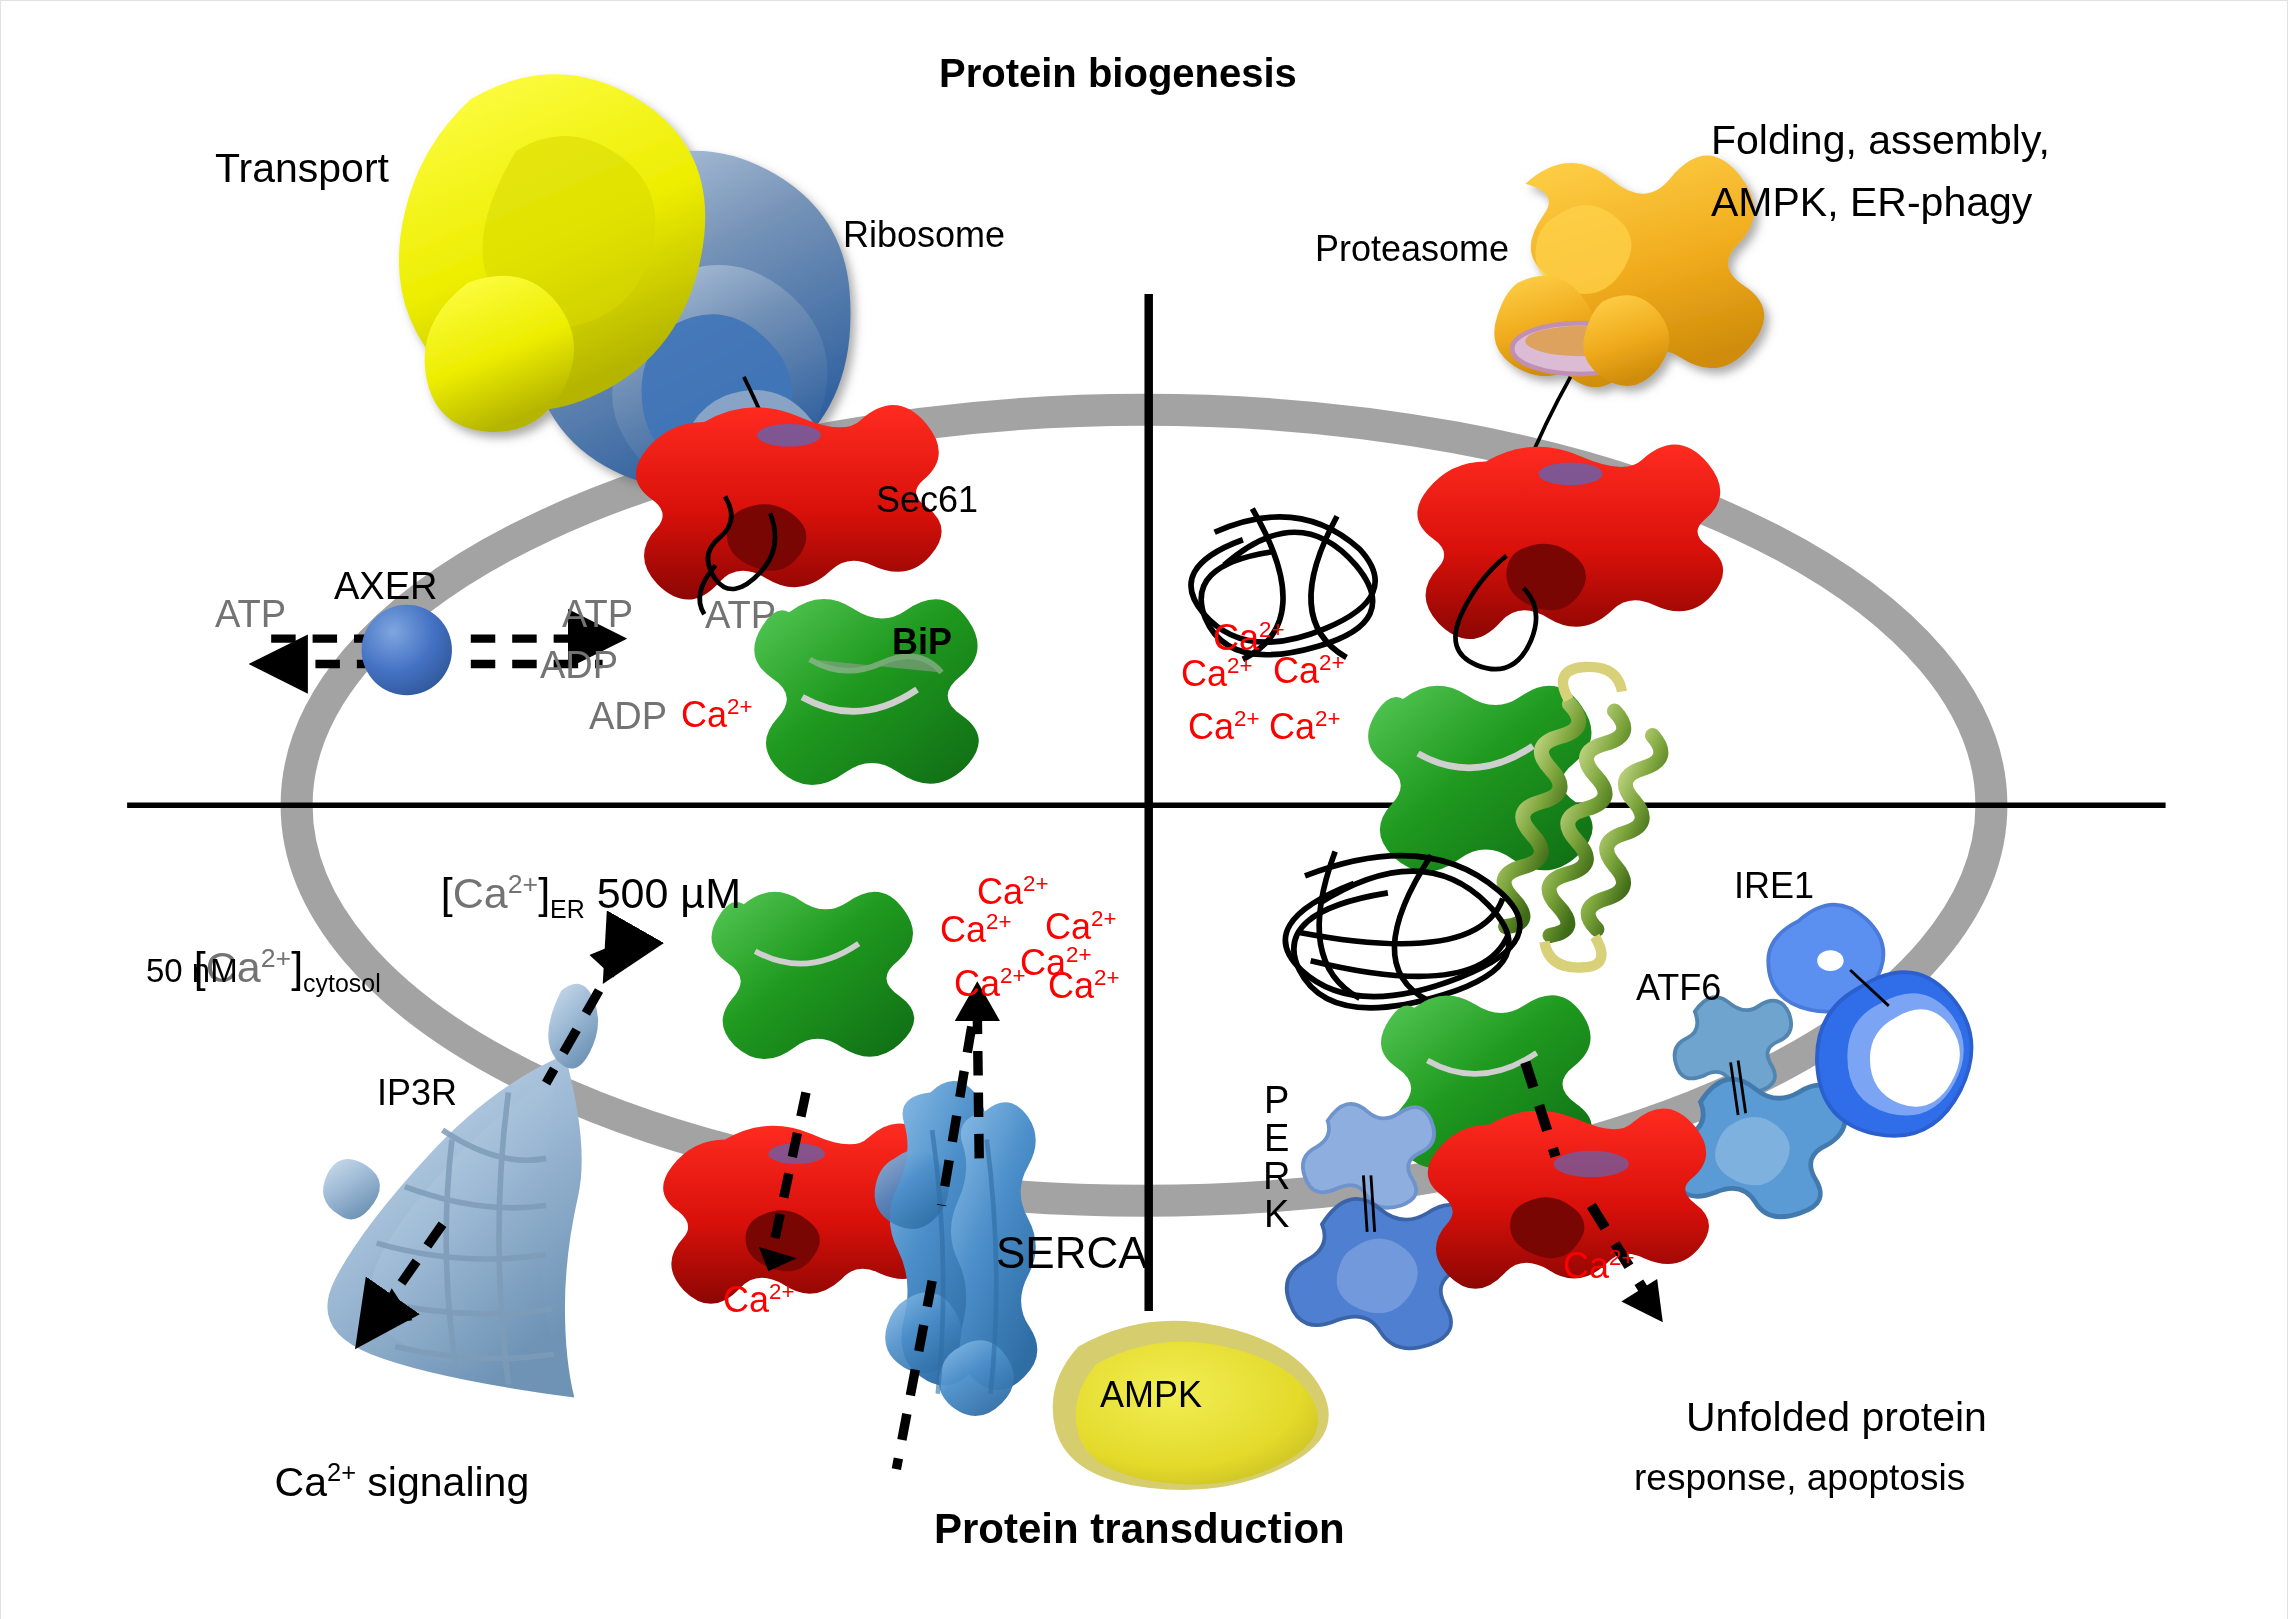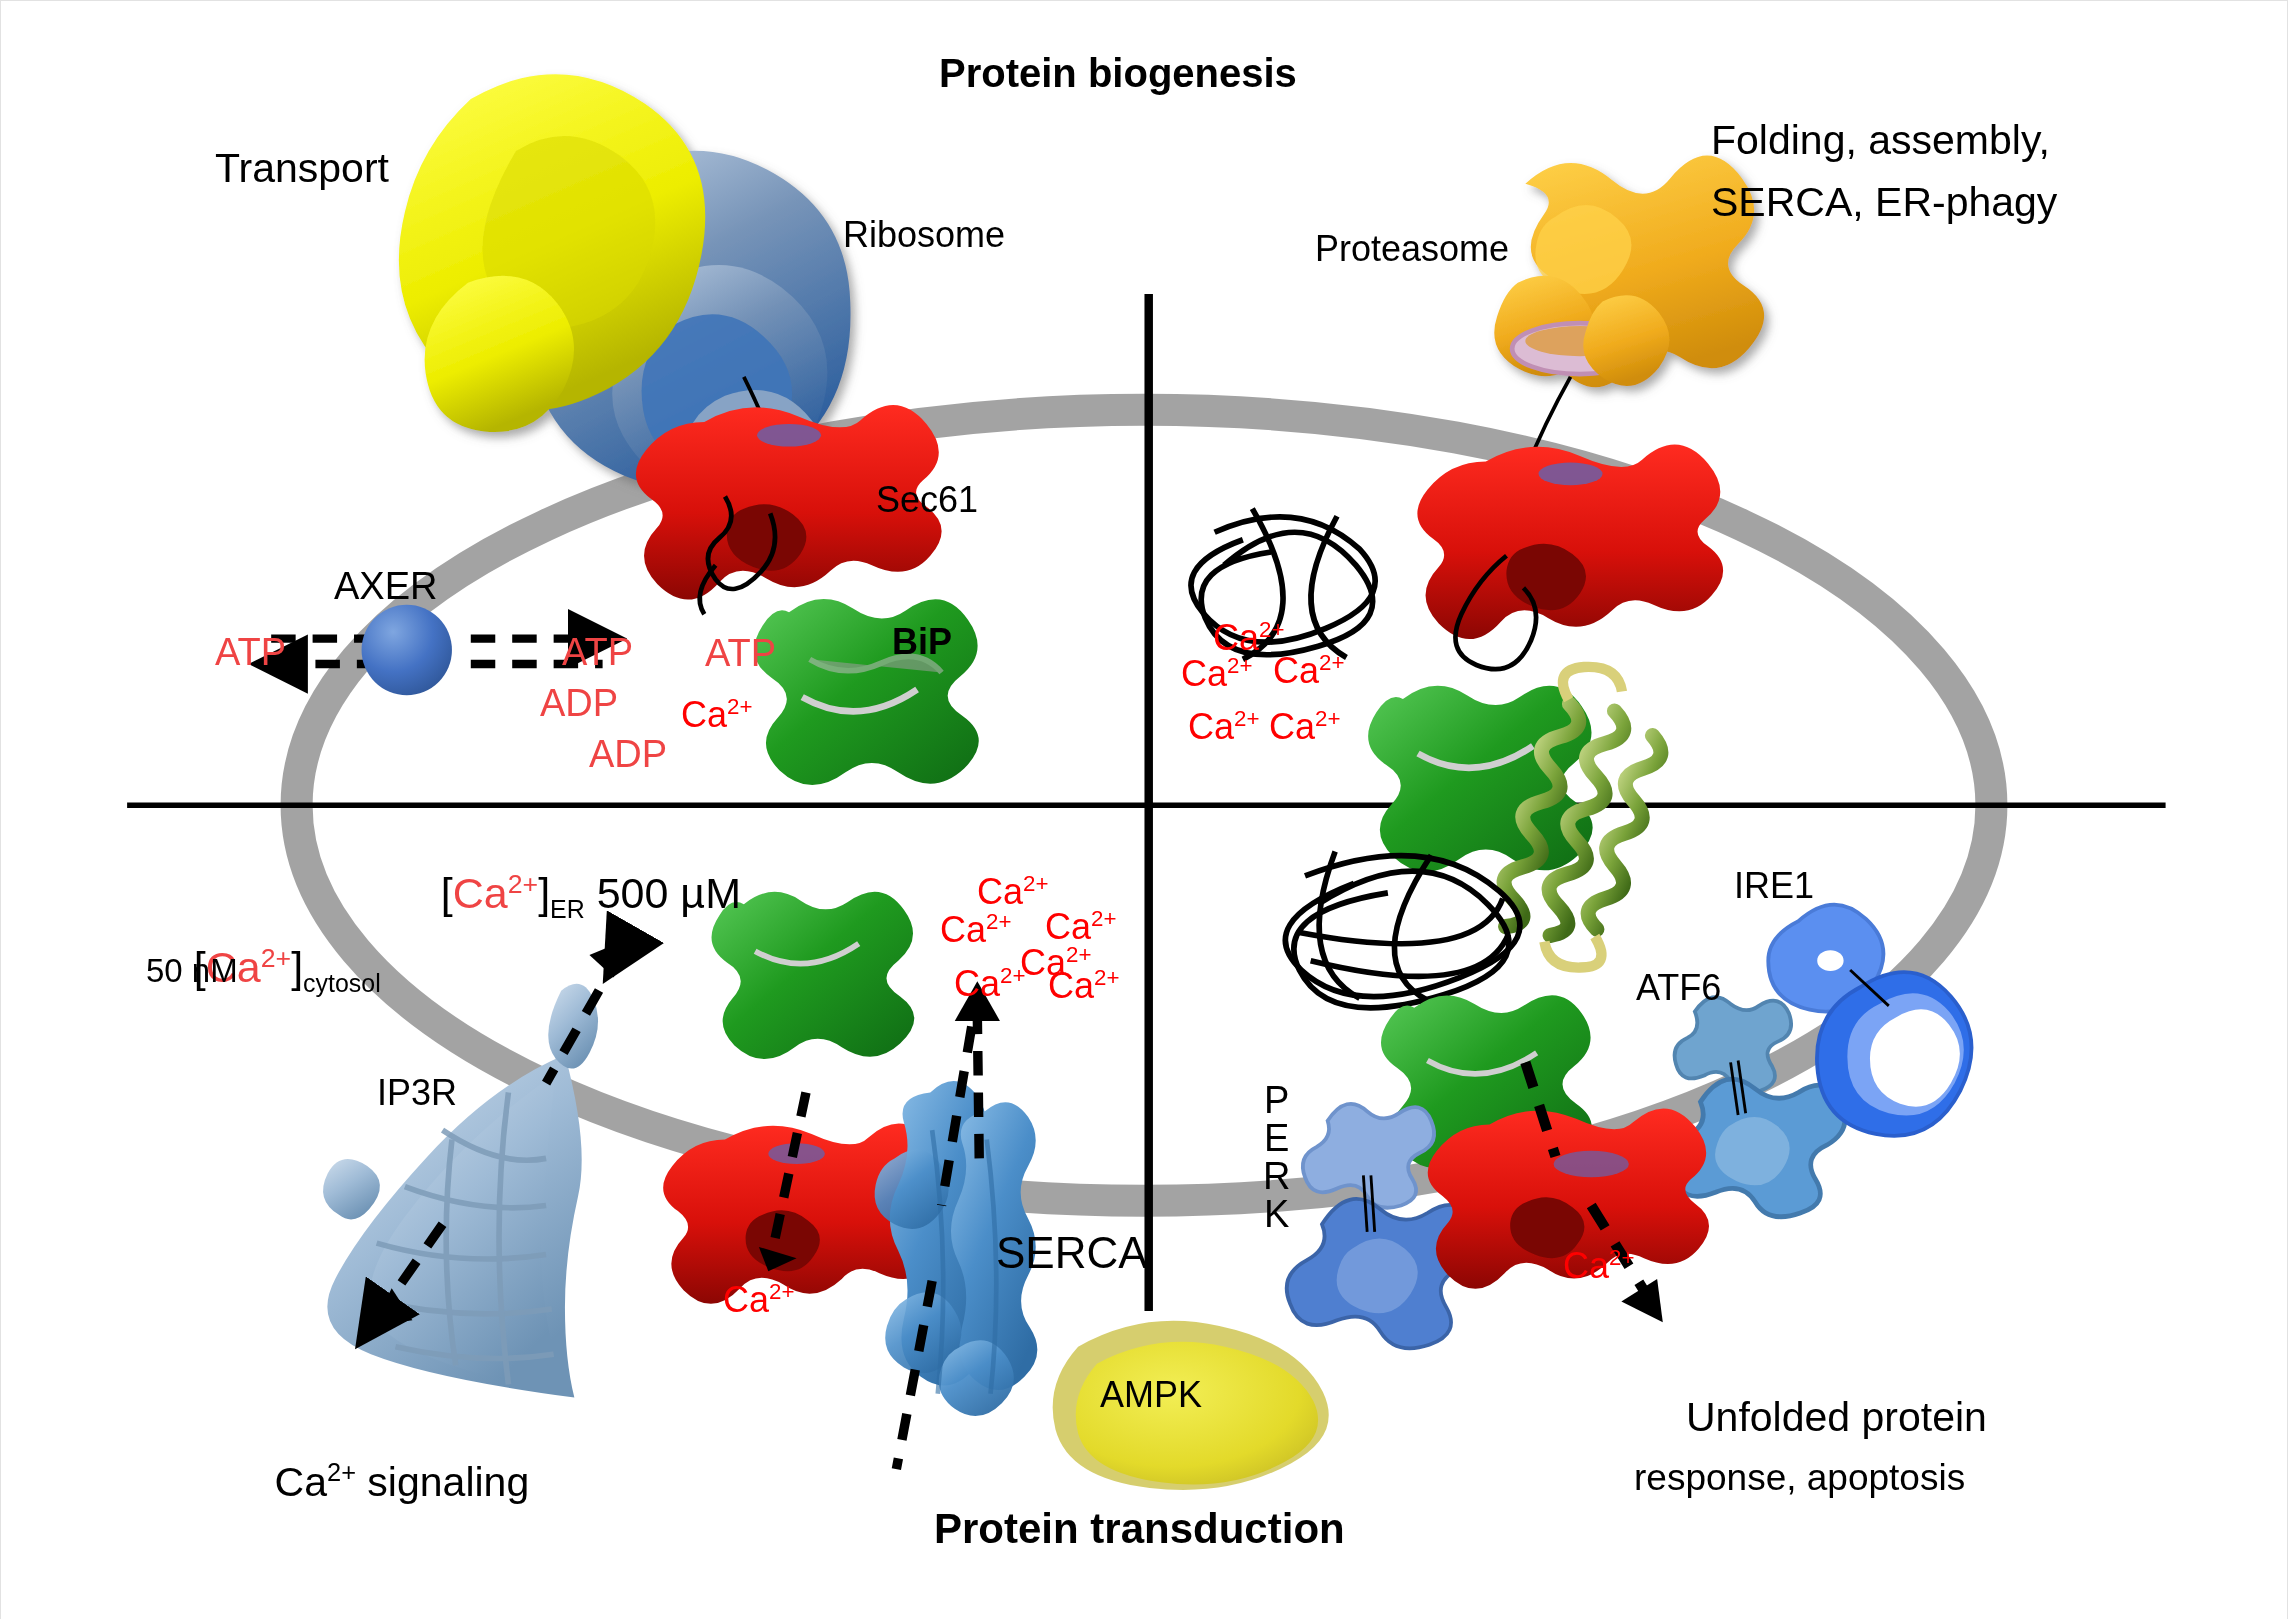--- a/index.html
+++ b/index.html
@@ -289,7 +289,7 @@
   <div class="lbl" style="left:215px;top:146px;font-size:41px;">Transport</div>
 
   <div class="lbl" style="left:1711px;top:118px;font-size:41px;">Folding, assembly,</div>
-  <div class="lbl" style="left:1711px;top:180px;font-size:41px;">SERCA, ER-phagy</div>
+  <div class="lbl" style="left:1711px;top:180px;font-size:41px;">AMPK, ER-phagy</div>
 
   <div class="lbl" style="left:229px;top:1412px;font-size:41px;">
     <span>Ca</span><sup>2+</sup><span> signaling</span>

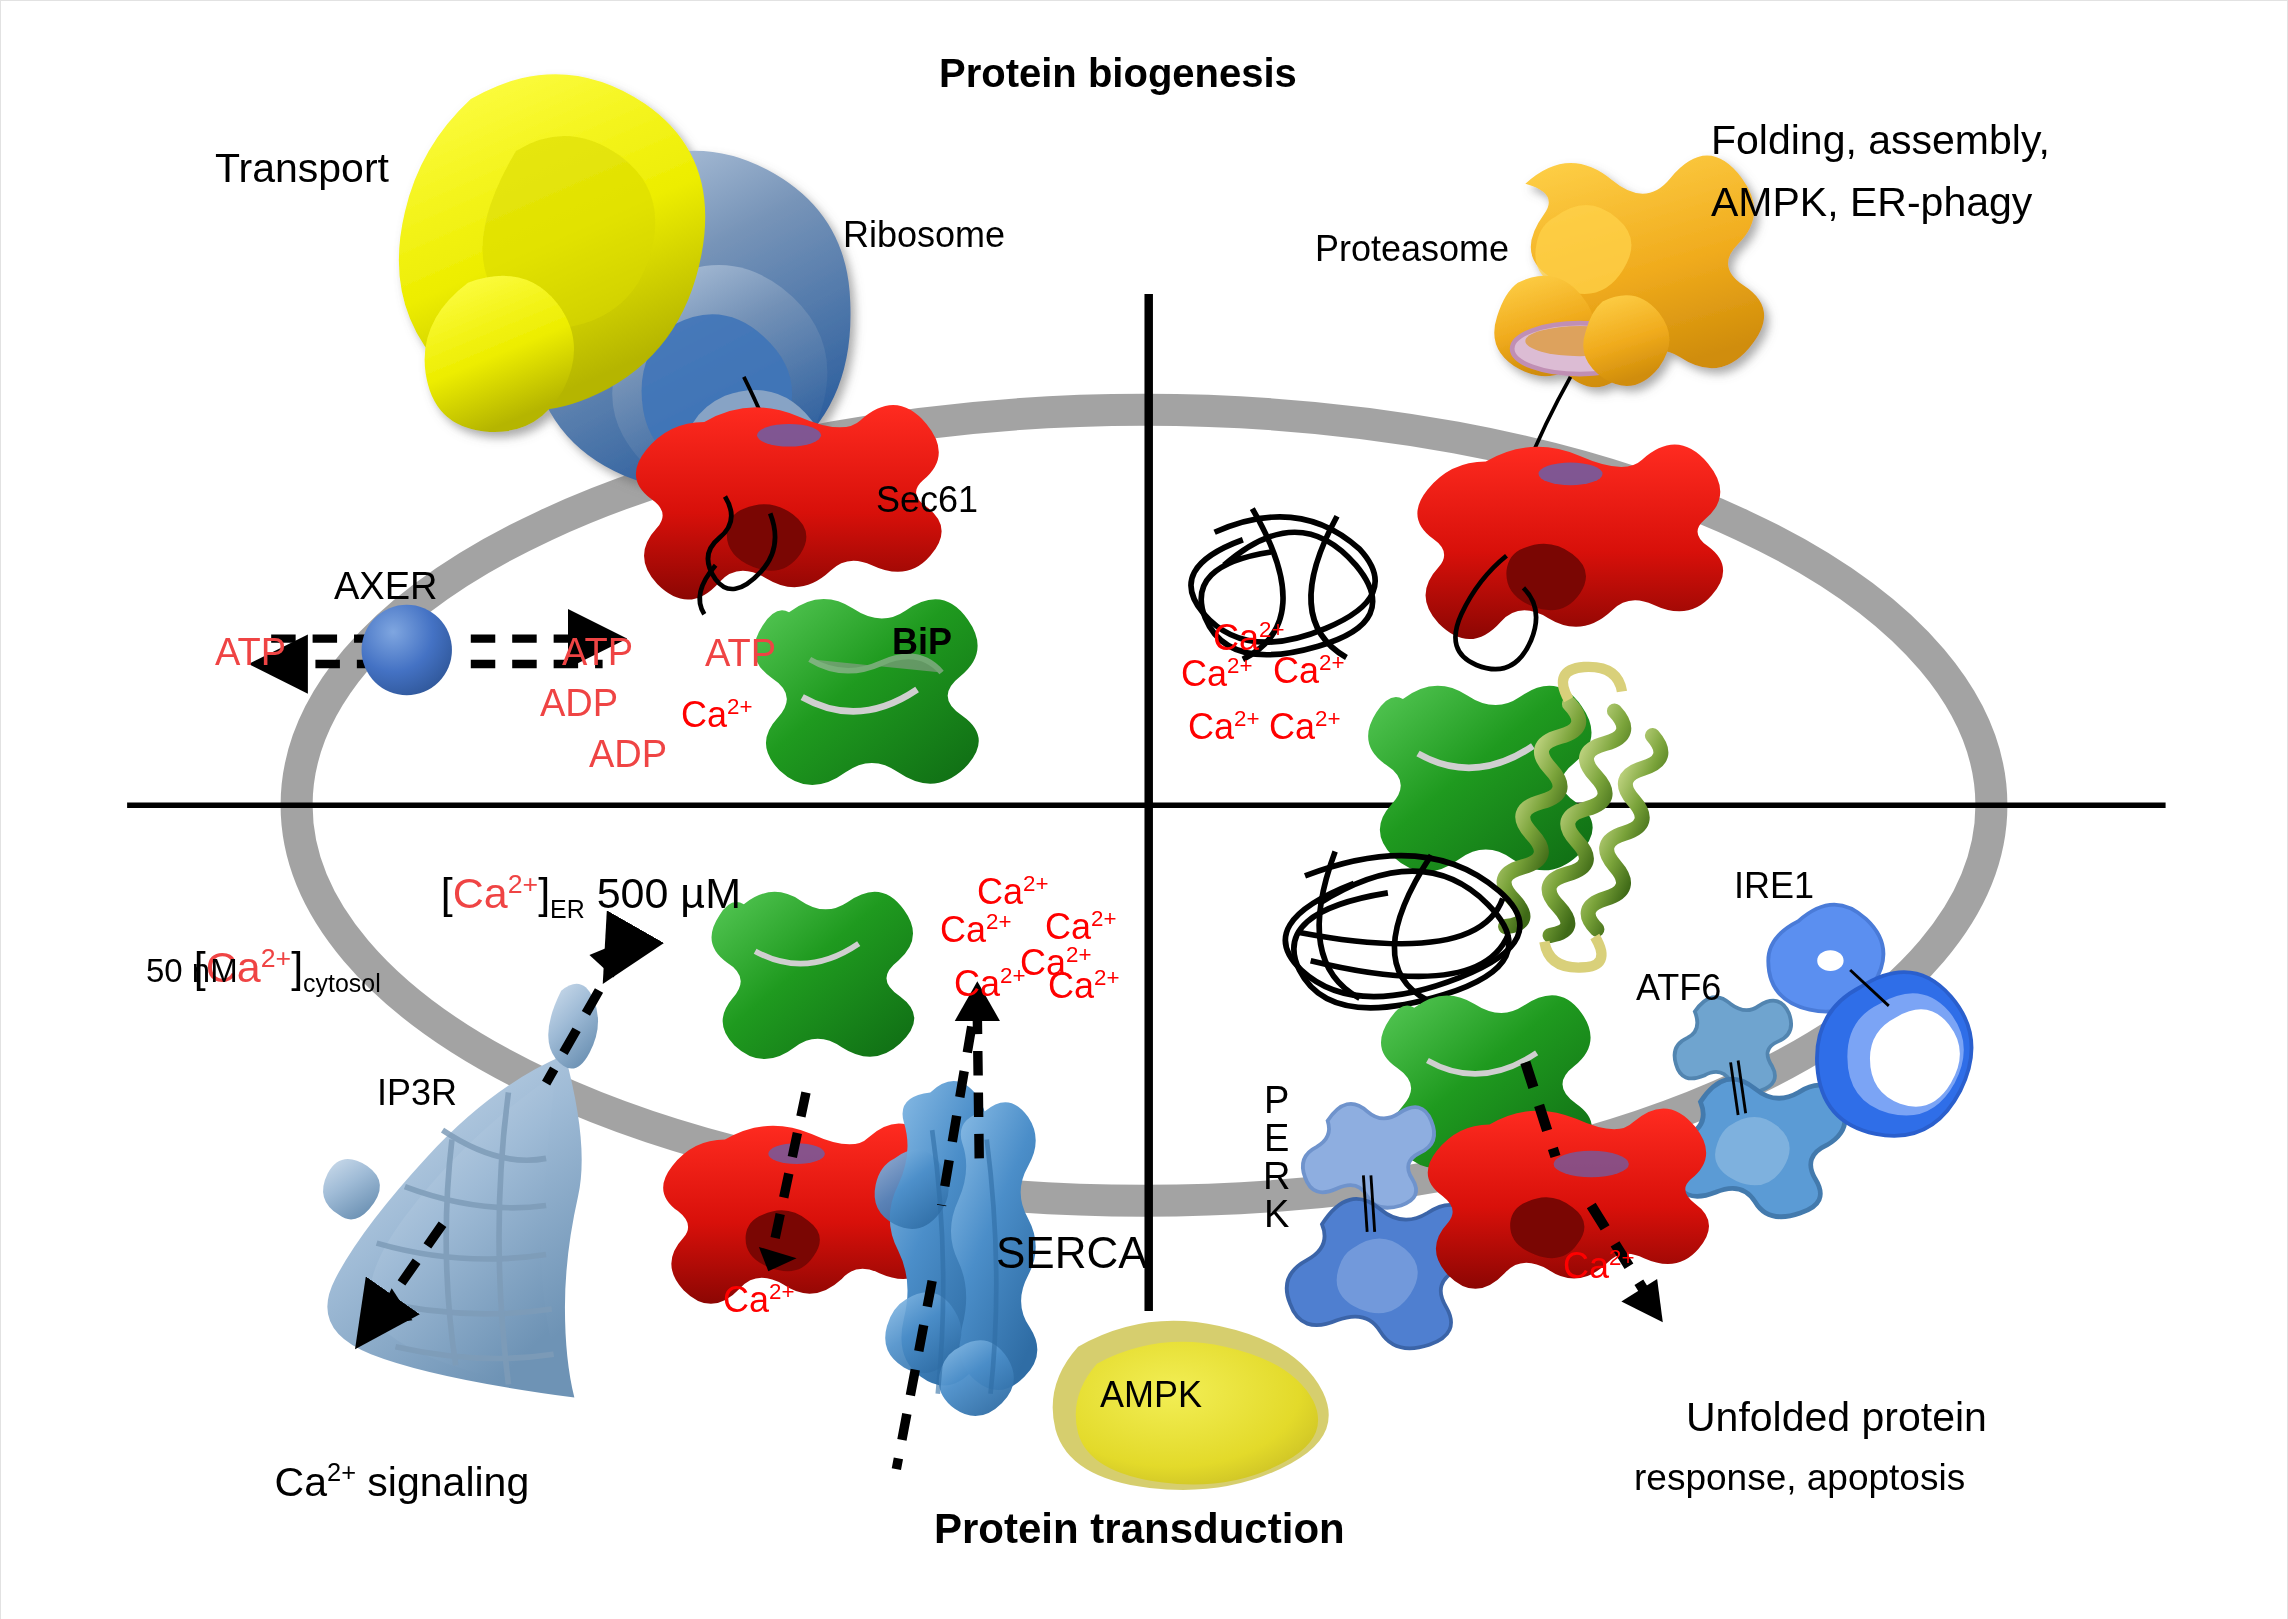--- a/index.html
+++ b/index.html
@@ -11,7 +11,7 @@
   #canvasborder{position:absolute;inset:0;border:0.9px solid #e2e2e2;box-sizing:border-box;pointer-events:none;}
   .lbl{position:absolute;color:#000;white-space:pre;line-height:1.12;}
   .bold{font-weight:bold;}
-  .red{color:#ef4444;margin-top:38px;}
+  .red{color:#737373;}
   .ca{position:absolute;color:#ff0000;white-space:nowrap;}
   sup{font-size:.62em;vertical-align:super;}
   sub{font-size:.58em;vertical-align:sub;}

